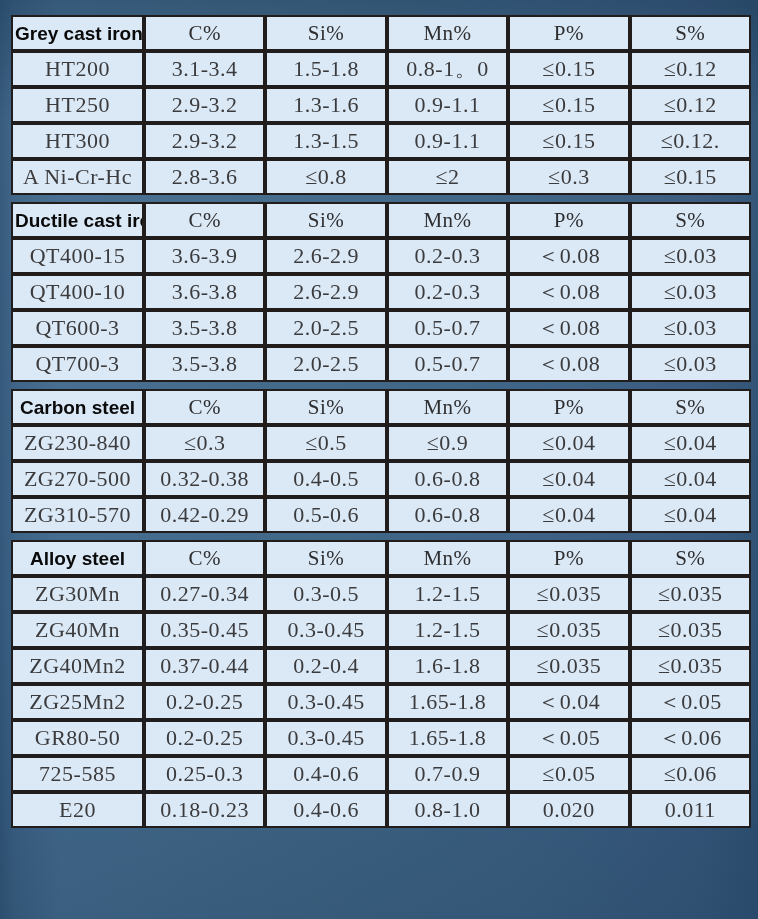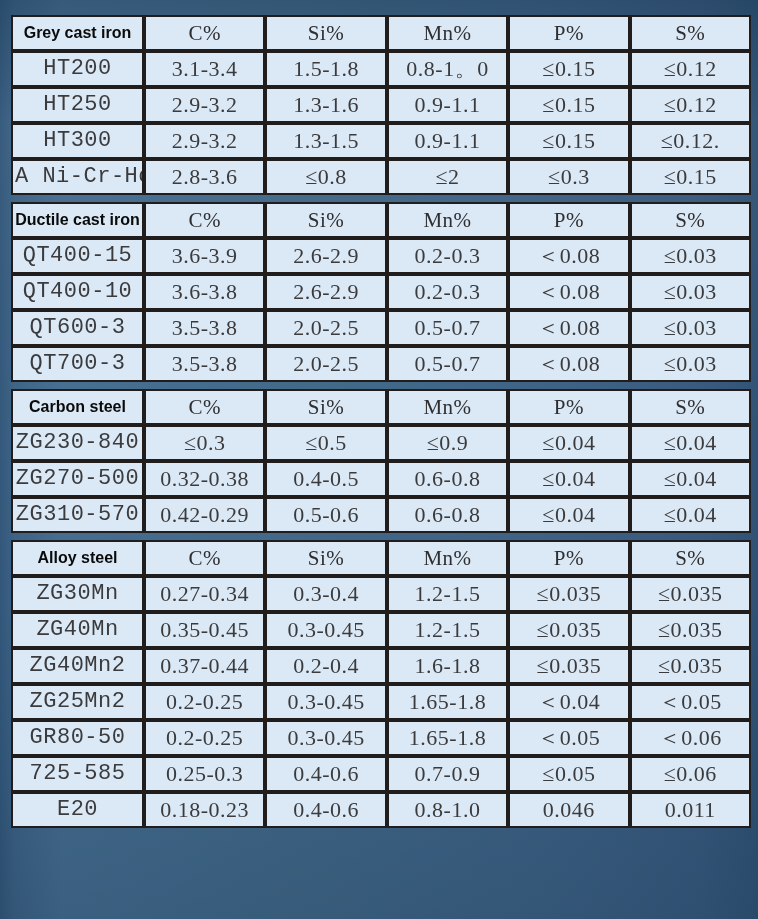--- a/index.html
+++ b/index.html
@@ -84,7 +84,7 @@
     font-family: "Liberation Sans", "DejaVu Sans", sans-serif;
     font-weight: bold;
     color: #0a0a0a;
-    font-size: 16px;
+    font-size: 19px;
     letter-spacing: 0px;
   }
 

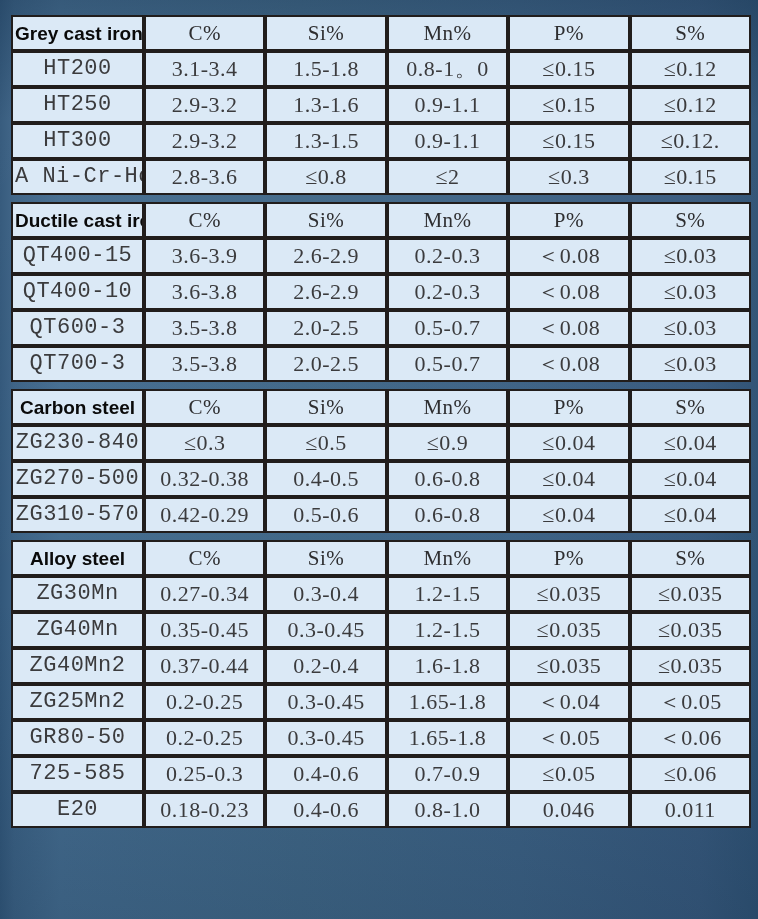--- a/index.html
+++ b/index.html
@@ -104,7 +104,7 @@
   }
 
   
-  td.name-cell { letter-spacing: 1px; font-size: 21px; font-family: Liberation Mono, monospace; }
+  td.name-cell { letter-spacing: 1px; font-size: 21px; }
 </style>
 </head>
 <body>

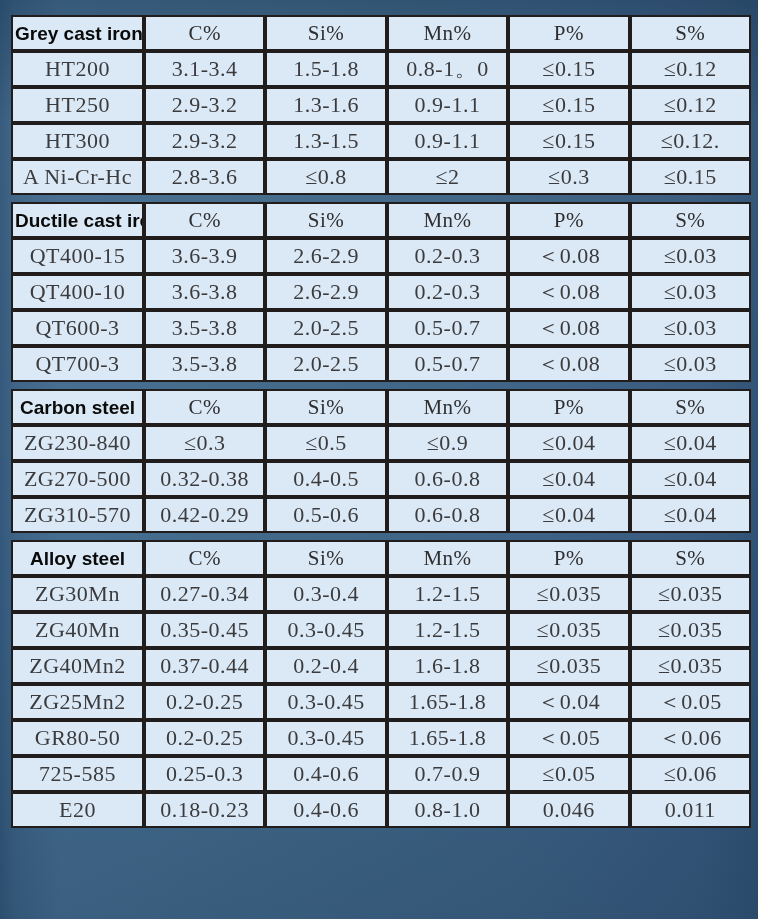--- a/index.html
+++ b/index.html
@@ -254,7 +254,7 @@
         <tr>
           <td class="name-cell">ZG30Mn</td>
           <td>0.27-0.34</td>
-          <td>0.3-0.4</td>
+          <td>0.3-0.5</td>
           <td>1.2-1.5</td>
           <td>≤0.035</td>
           <td>≤0.035</td>

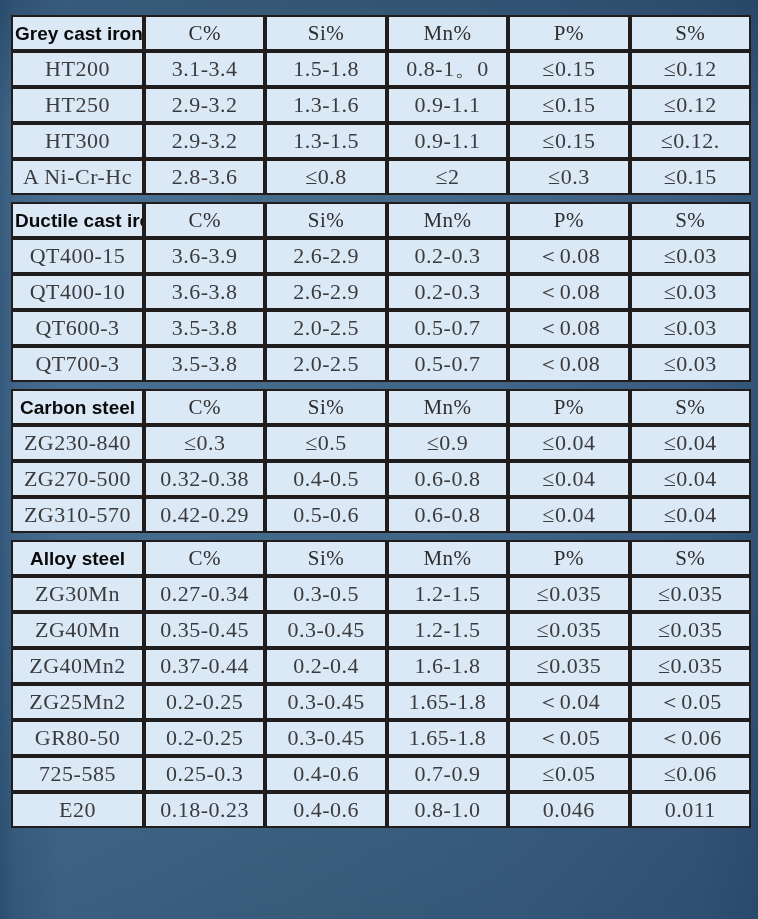--- a/index.html
+++ b/index.html
@@ -304,7 +304,7 @@
           <td>0.18-0.23</td>
           <td>0.4-0.6</td>
           <td>0.8-1.0</td>
-          <td>0.046</td>
+          <td>0.020</td>
           <td>0.011</td>
         </tr>
       </tbody>

